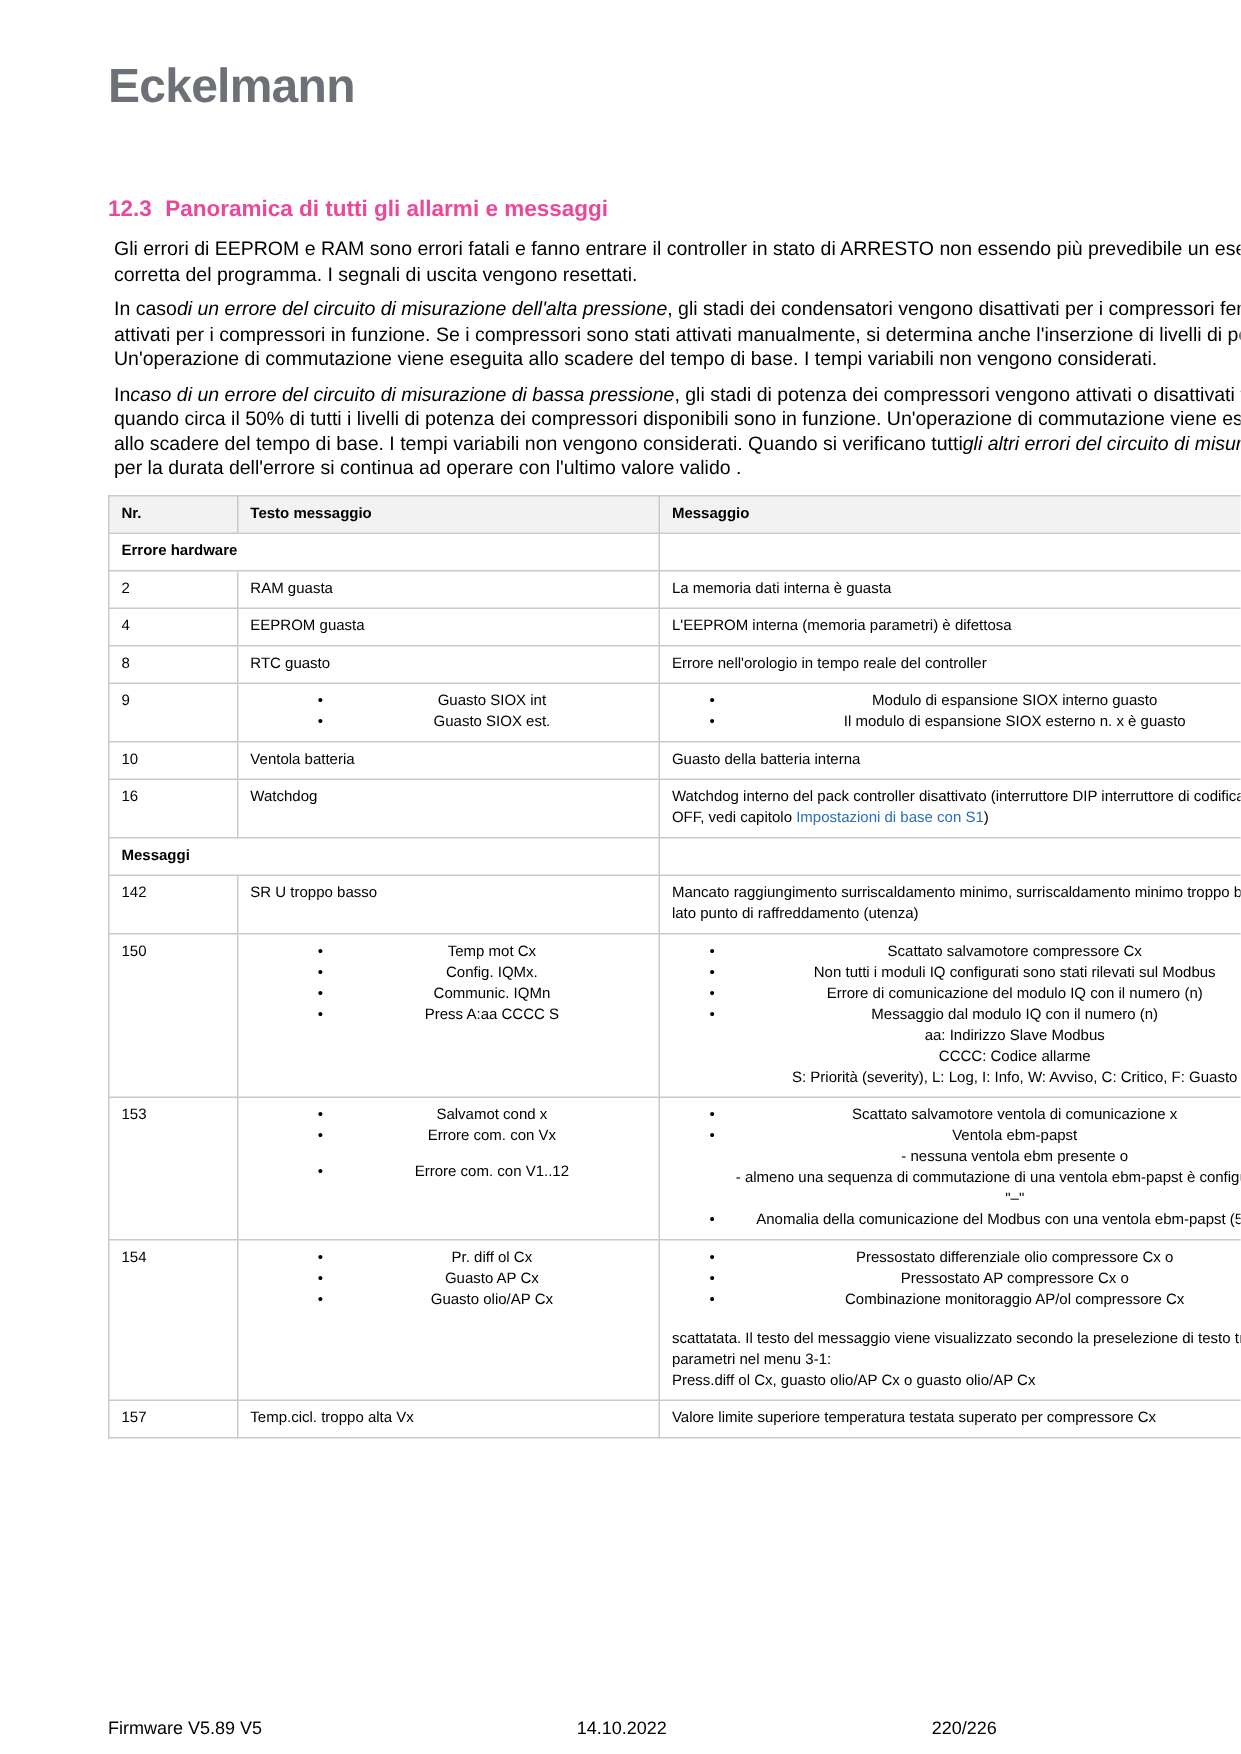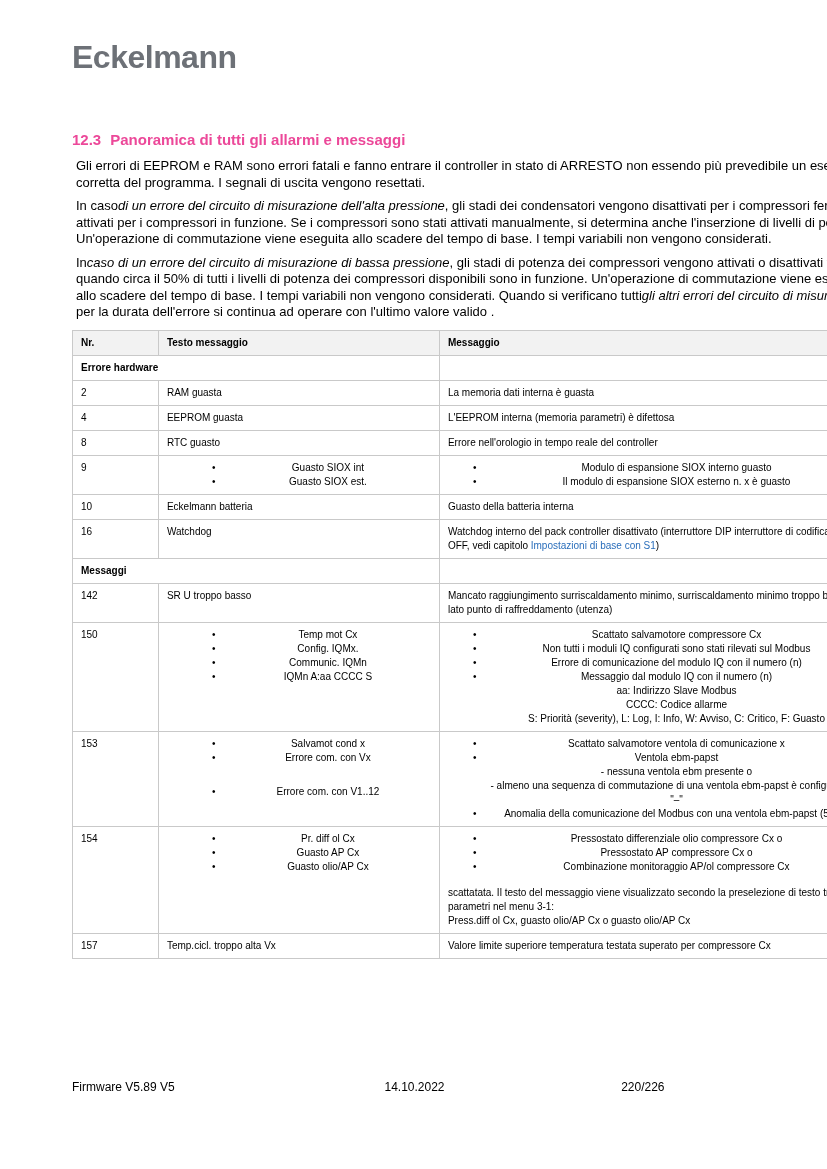--- a/index.html
+++ b/index.html
@@ -150,7 +150,7 @@
         </tr>
         <tr>
           <td class="nr">10</td>
-          <td class="testo"><span>Eckelmann batteria</span></td>
+          <td class="testo"><span>Ventola batteria</span></td>
           <td class="messaggio"><span>Guasto della batteria interna</span></td>
         </tr>
         <tr>

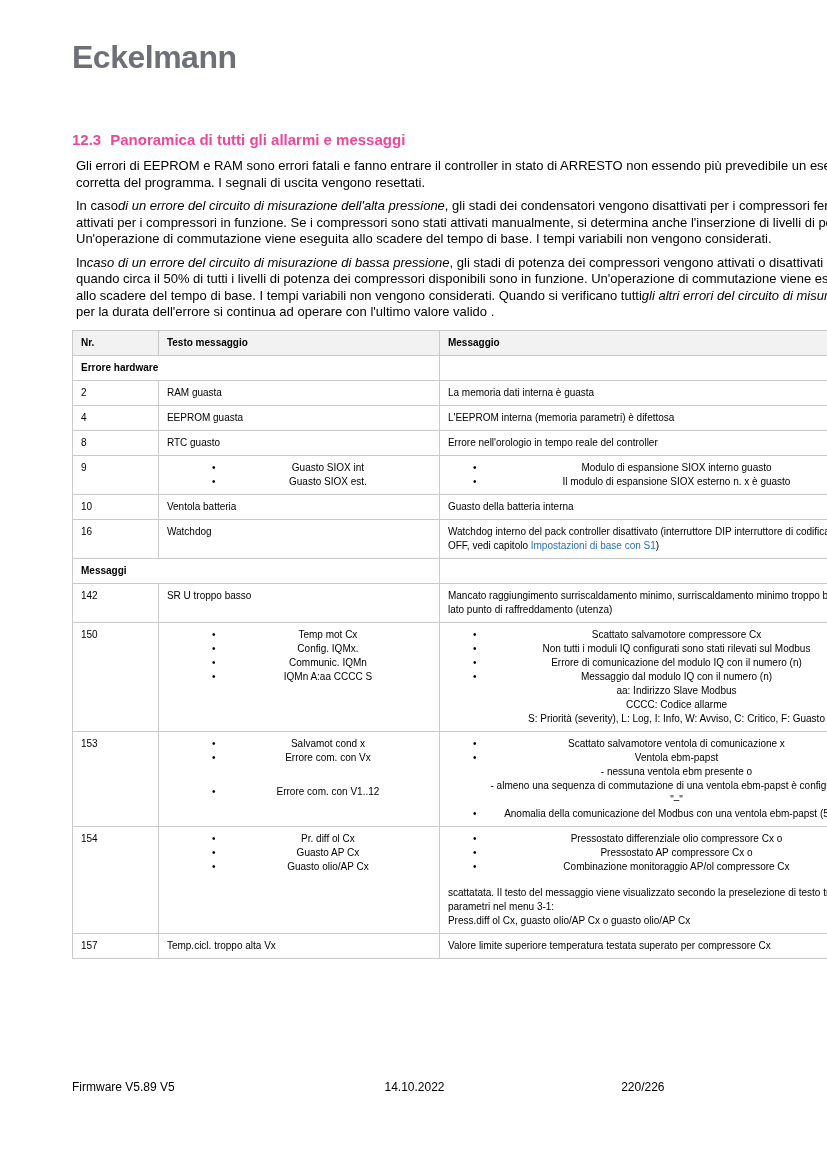--- a/index.html
+++ b/index.html
@@ -185,7 +185,7 @@
                 <div>Communic. IQMn</div>
               </li>
               <li>
-                <div>IQMn A:aa CCCC S</div>
+                <div>Press A:aa CCCC S</div>
               </li>
             </ul>
           </td>

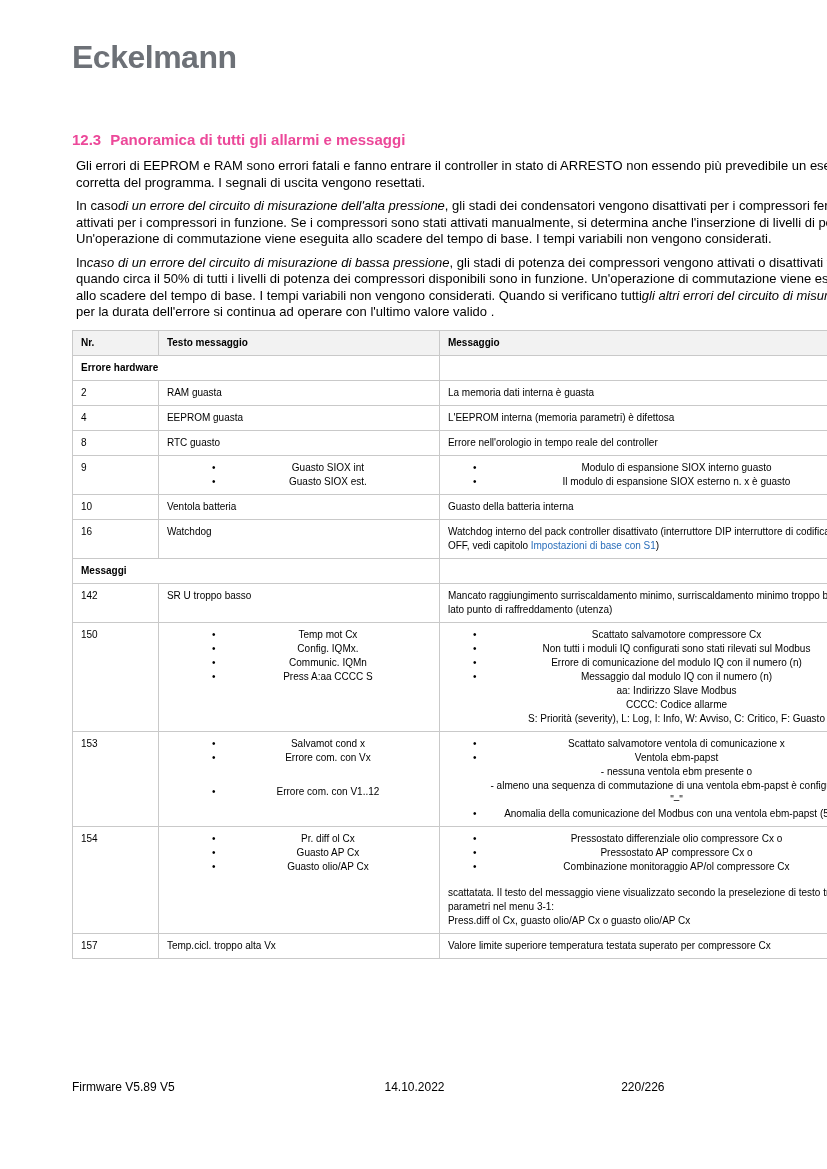--- a/index.html
+++ b/index.html
@@ -62,7 +62,7 @@
   td.testo ul.blist { padding-left: 45px; }
   ul.blist li { position: relative; padding-left: 13px; text-align: center; }
   ul.blist li::before { content: "\2022"; position: absolute; left: 0; top: 0; }
-  ul.blist li.gap { margin-top: 20px; }
+  ul.blist li.gap { margin-top: 10px; }
   .cellp { margin: 0; }
   ul.blist + .cellp { margin-top: 12px; }
   a.link { color: #2a6ebb; text-decoration: none; cursor: pointer; }

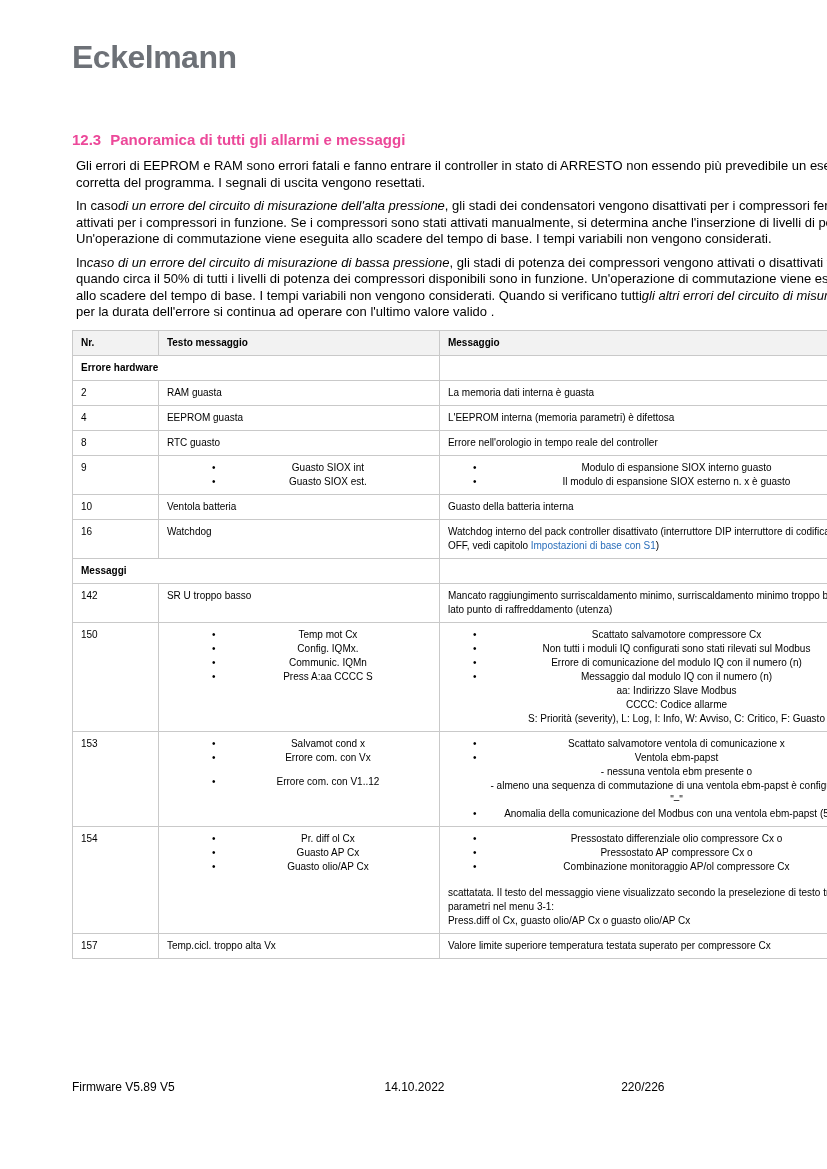--- a/index.html
+++ b/index.html
@@ -68,7 +68,7 @@
   a.link { color: #2a6ebb; text-decoration: none; cursor: pointer; }
   .footer {
     position: absolute;
-    left: 72px; top: 1080px;
+    left: 72px; top: 1145px;
     width: 685px;
     display: flex;
     font-size: 12px;

